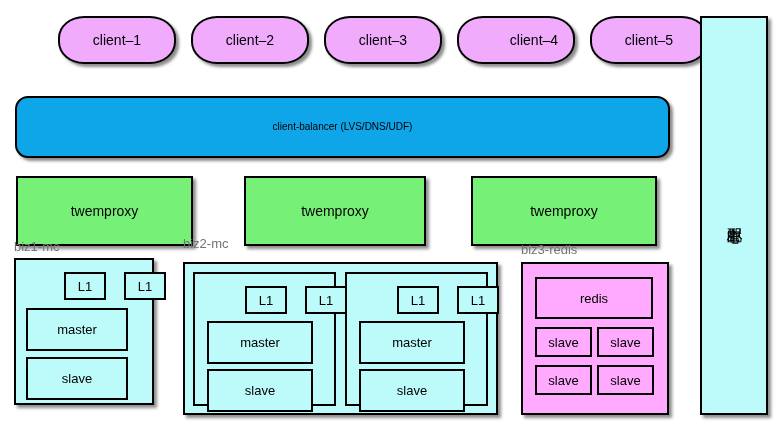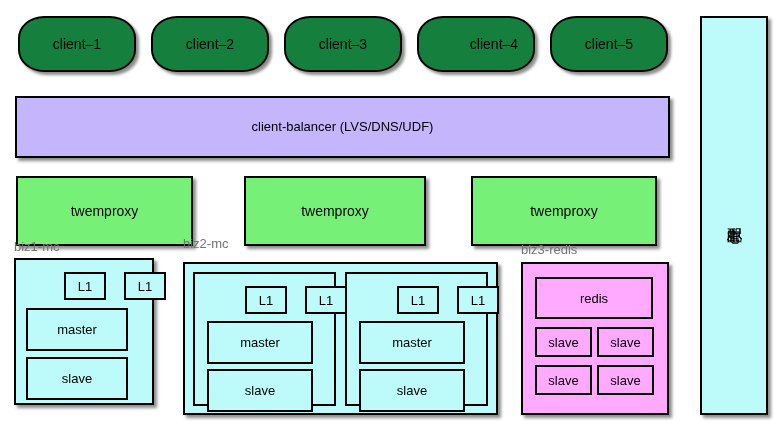--- a/index.html
+++ b/index.html
@@ -36,12 +36,13 @@
 
   
   .client {
-    background: #15803d;
+    background: #f0abfc;
     border-radius: 26px / 22px;
     font-size: 14px;
     top: 16px;
     width: 118px;
-    height: 56px;
+    height: 48px;
+    margin-left: 40px;
   }
   #client-0 { left: 18px; }
   #client-1 { left: 151px; }

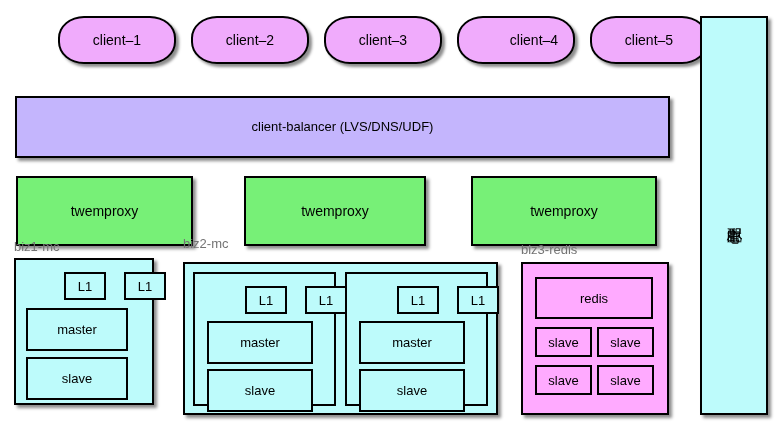--- a/index.html
+++ b/index.html
@@ -52,12 +52,13 @@
 
   
   #balancer {
-    background: #c4b5fd;
+    background: #0ea5e9;
     left: 15px;
     top: 96px;
     width: 655px;
     height: 62px;
-    font-size: 13px;
+    font-size: 10px;
+    border-radius: 13px;
   }
 
   

